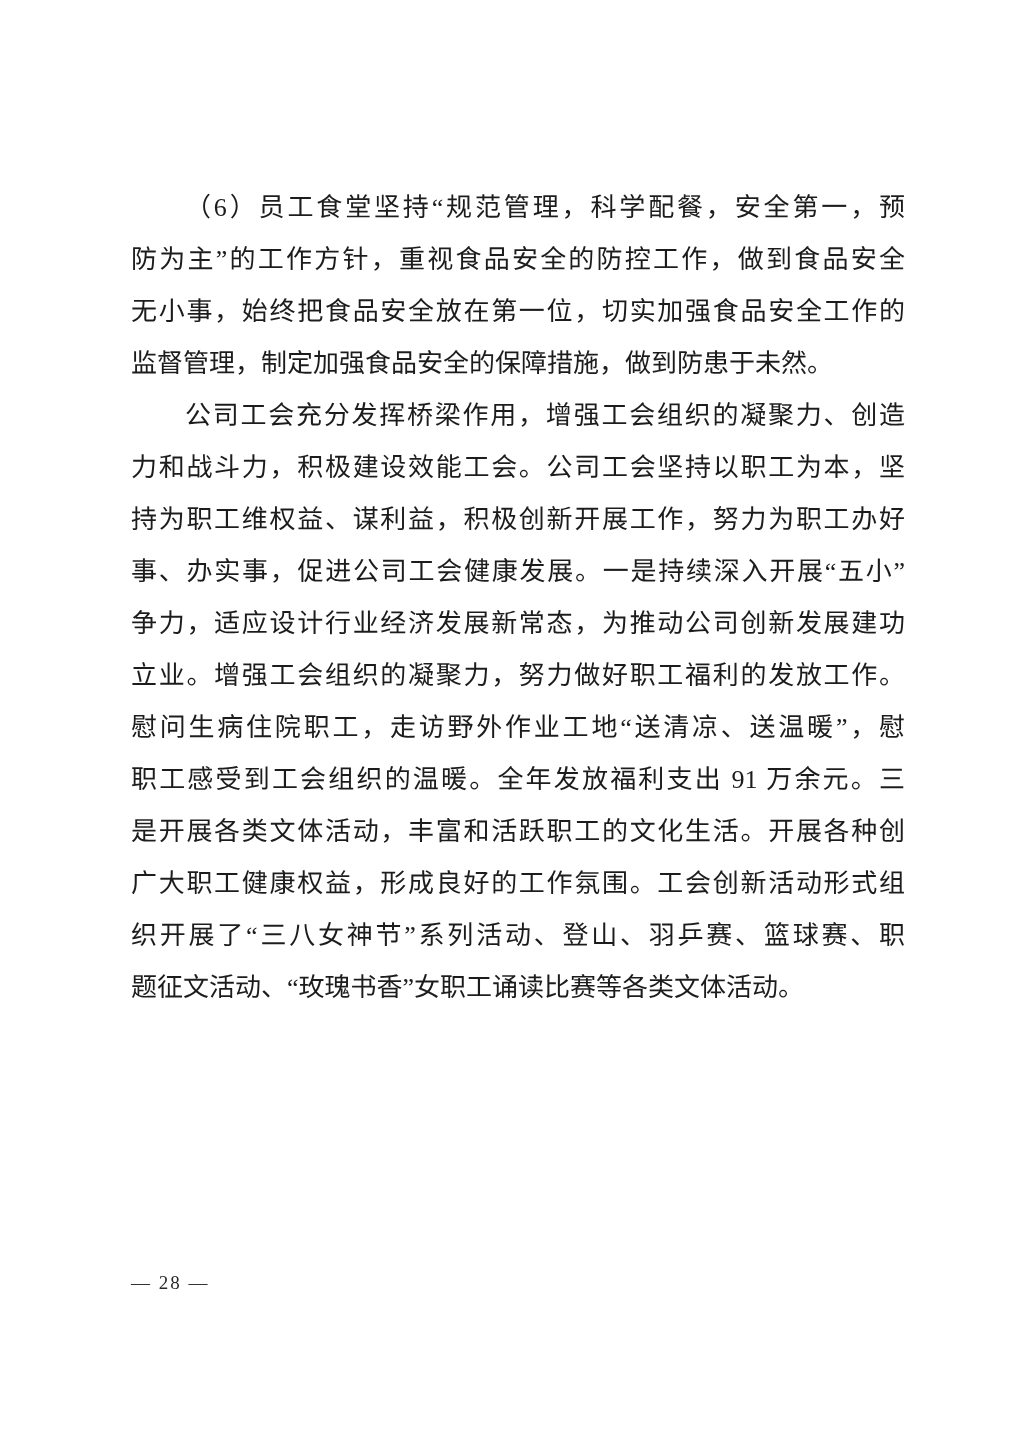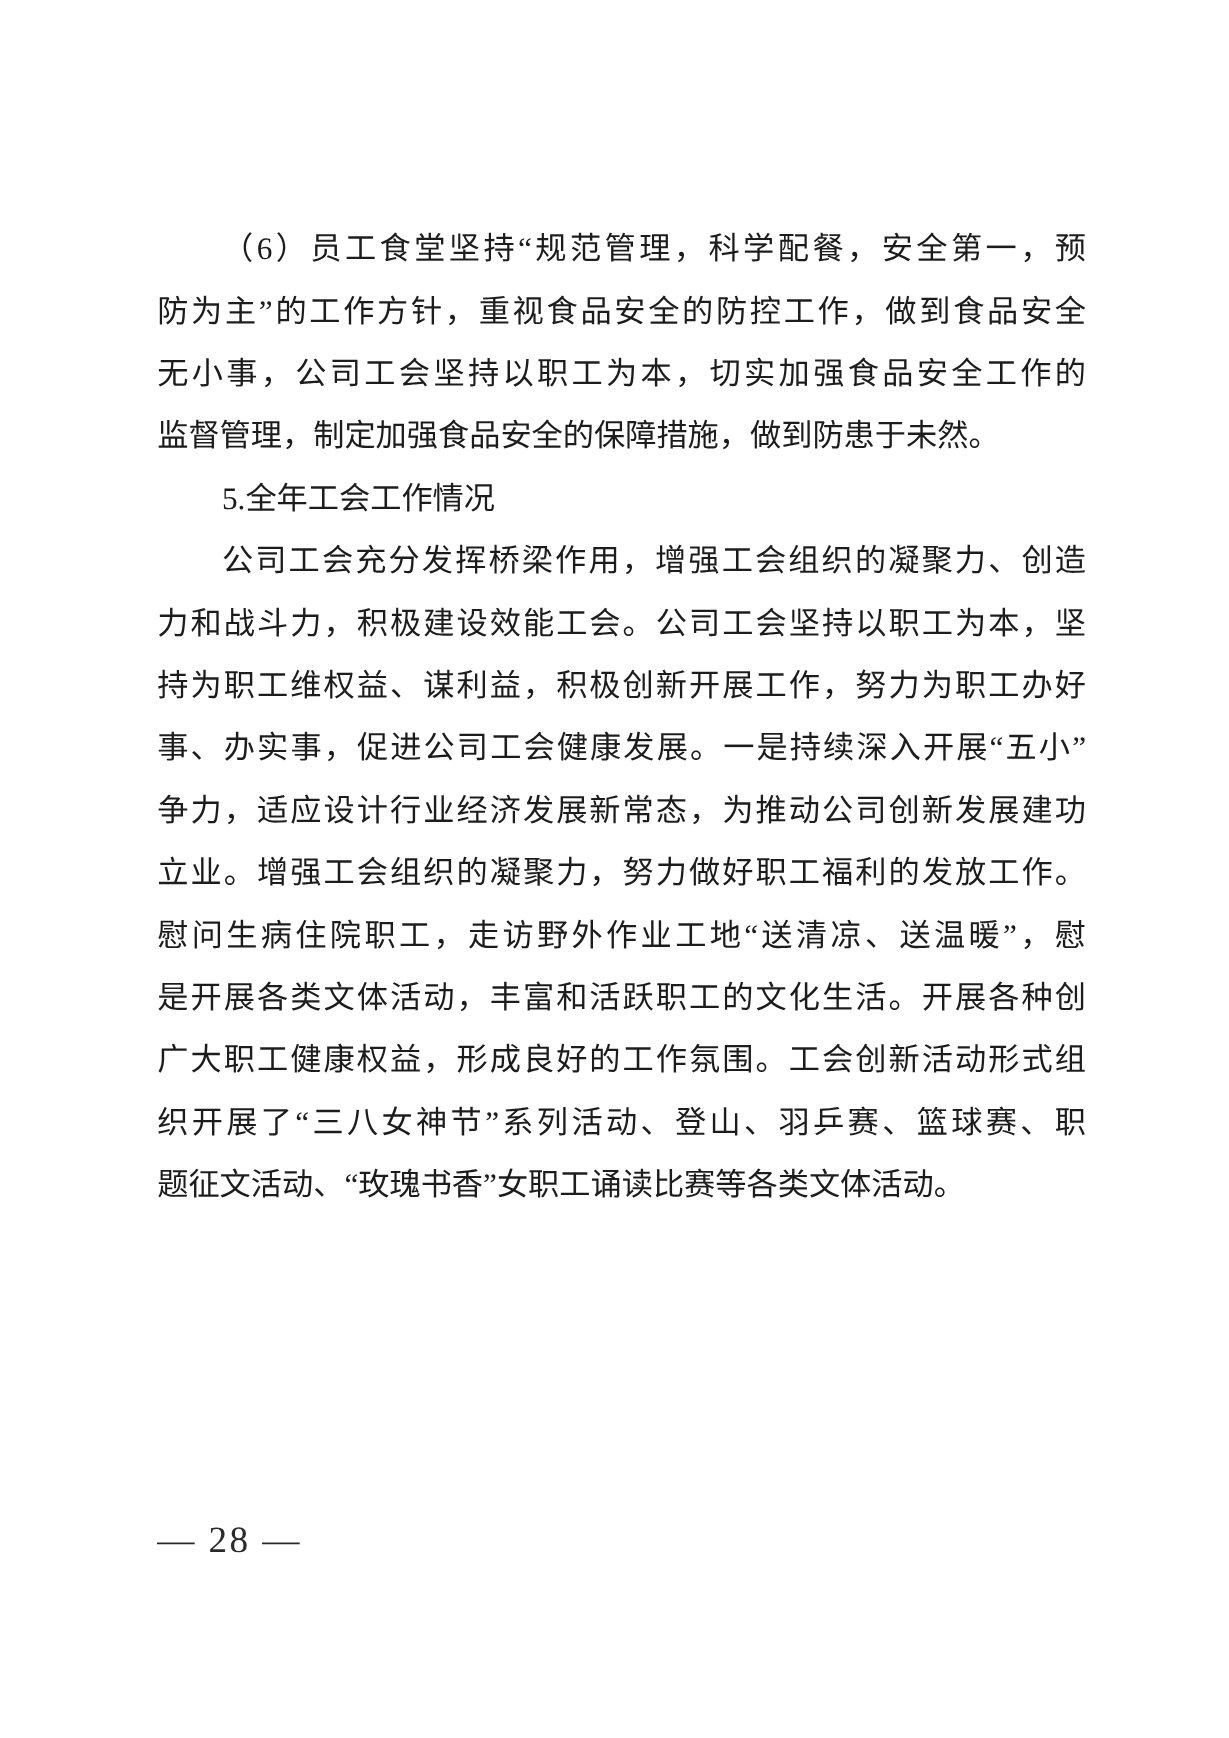--- a/index.html
+++ b/index.html
@@ -55,7 +55,7 @@
   <div class="text-block">
       <div class="line indent">（6）员工食堂坚持“规范管理，科学配餐，安全第一，预</div>
       <div class="line">防为主”的工作方针，重视食品安全的防控工作，做到食品安全</div>
-      <div class="line">无小事，公司工会坚持以职工为本，切实加强食品安全工作的</div>
+      <div class="line">无小事，始终把食品安全放在第一位，切实加强食品安全工作的</div>
       <div class="line para-last">监督管理，制定加强食品安全的保障措施，做到防患于未然。</div>
       <div class="line indent para-last heading">5.全年工会工作情况</div>
       <div class="line indent">公司工会充分发挥桥梁作用，增强工会组织的凝聚力、创造</div>

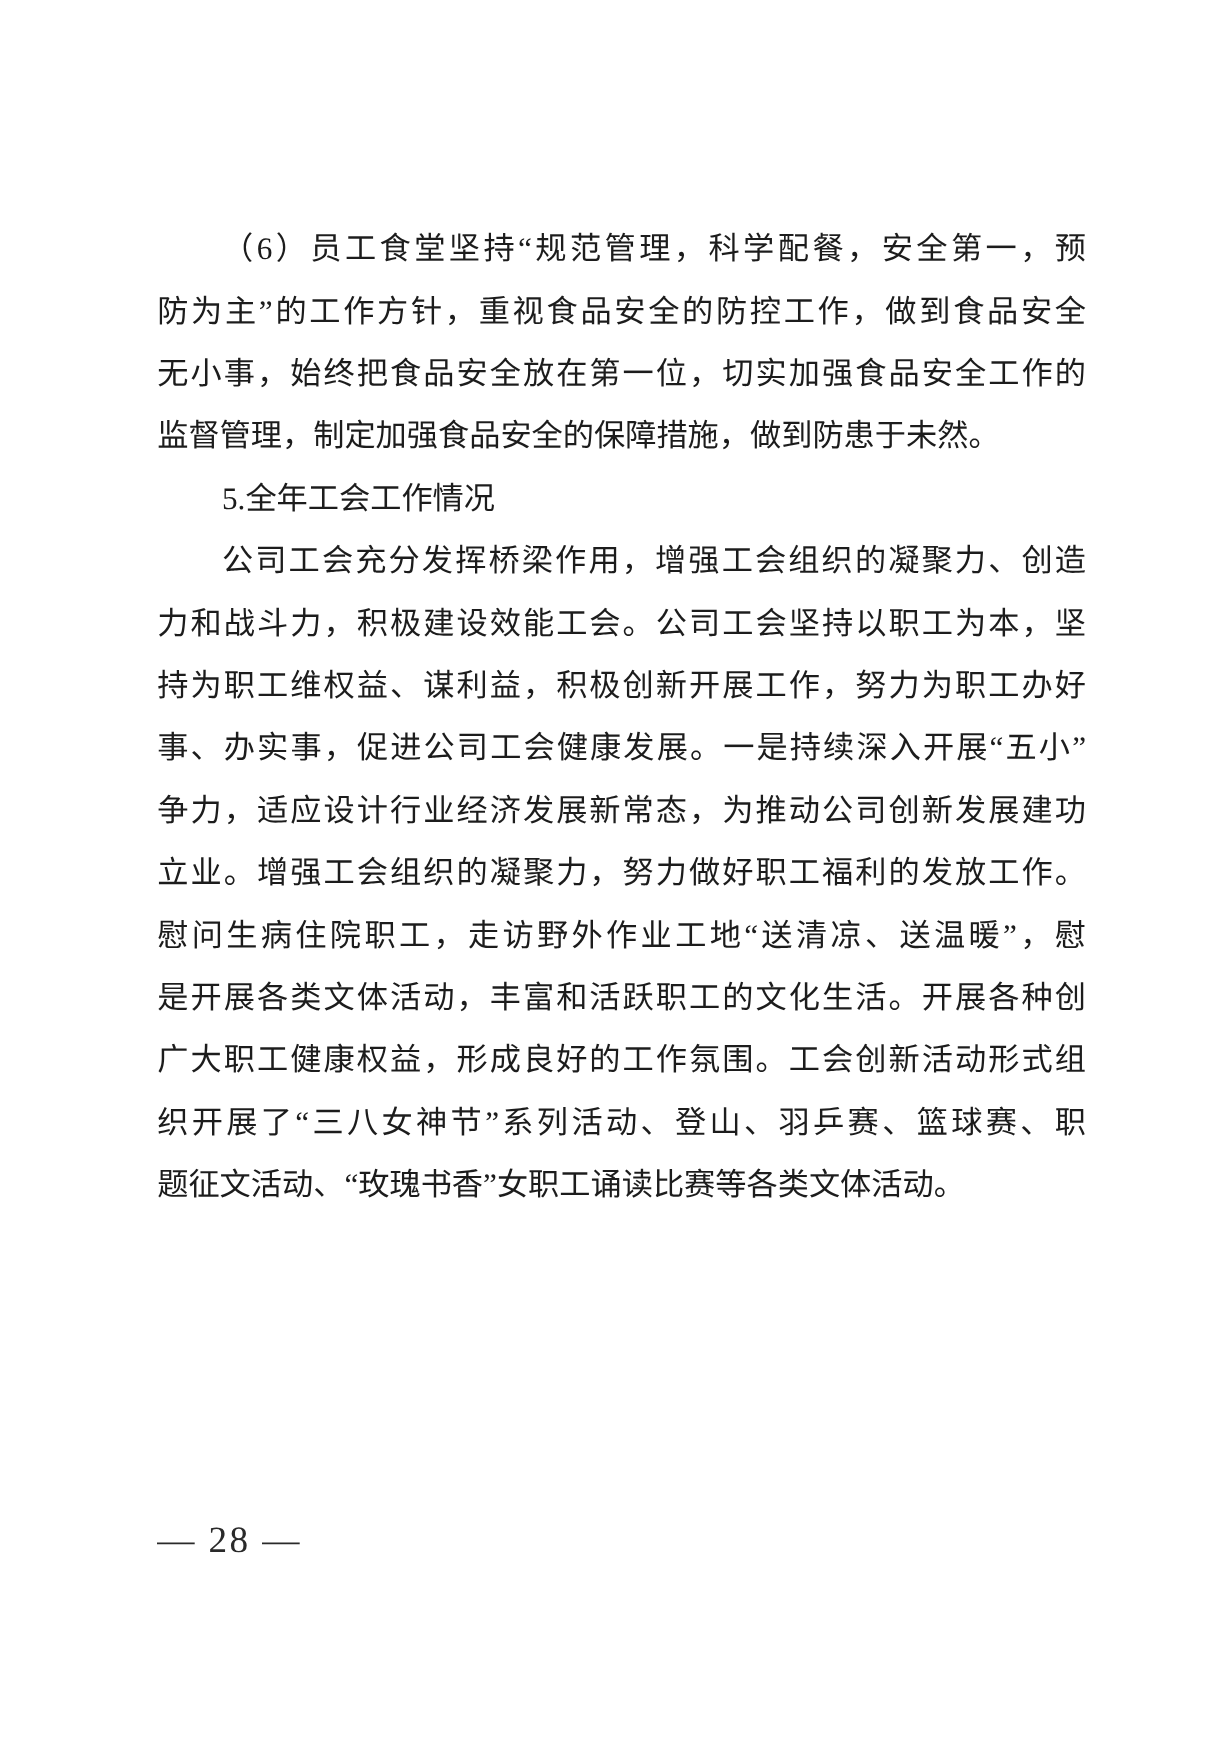--- a/index.html
+++ b/index.html
@@ -57,7 +57,6 @@
       <div class="line">防为主”的工作方针，重视食品安全的防控工作，做到食品安全</div>
       <div class="line">无小事，始终把食品安全放在第一位，切实加强食品安全工作的</div>
       <div class="line para-last">监督管理，制定加强食品安全的保障措施，做到防患于未然。</div>
-      <div class="line indent para-last heading">5.全年工会工作情况</div>
       <div class="line indent">公司工会充分发挥桥梁作用，增强工会组织的凝聚力、创造</div>
       <div class="line">力和战斗力，积极建设效能工会。公司工会坚持以职工为本，坚</div>
       <div class="line">持为职工维权益、谋利益，积极创新开展工作，努力为职工办好</div>

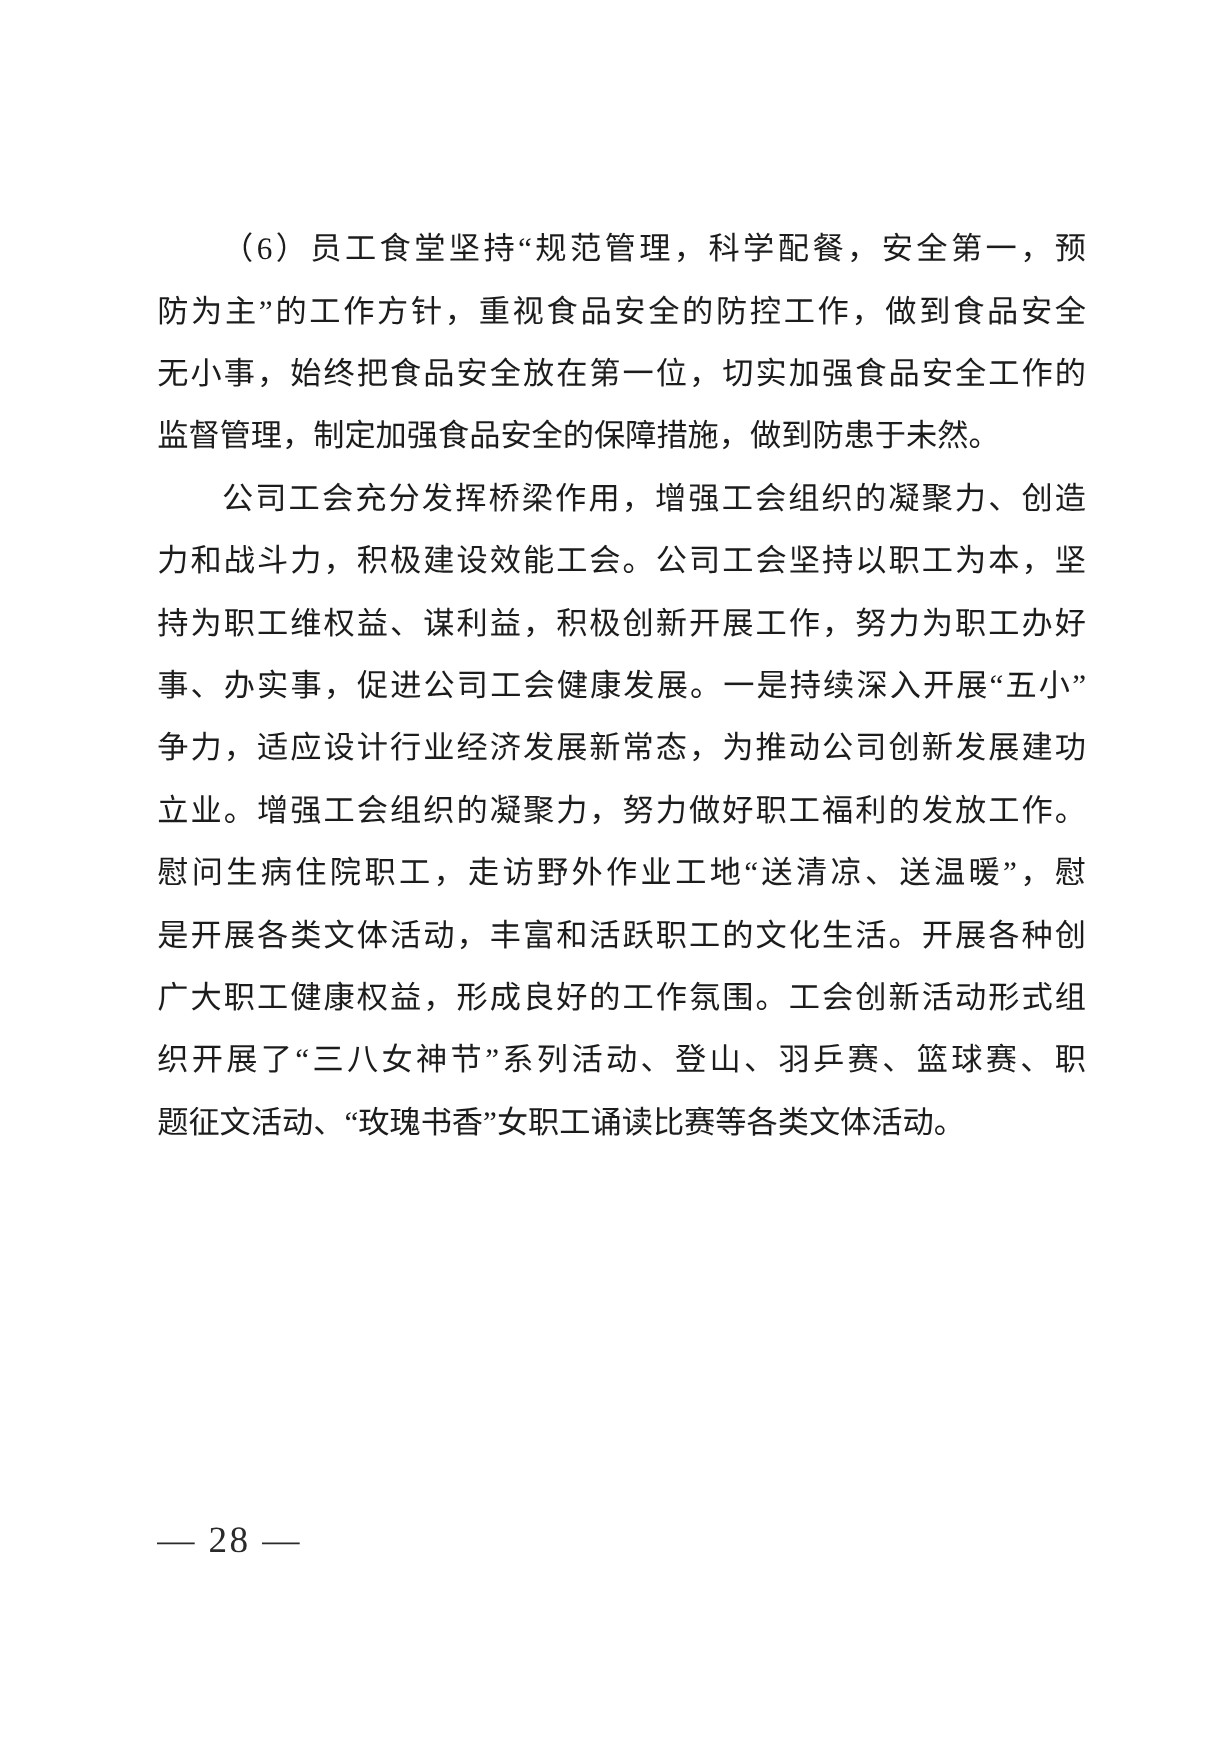--- a/index.html
+++ b/index.html
@@ -64,6 +64,7 @@
       <div class="line">争力，适应设计行业经济发展新常态，为推动公司创新发展建功</div>
       <div class="line">立业。增强工会组织的凝聚力，努力做好职工福利的发放工作。</div>
       <div class="line">慰问生病住院职工，走访野外作业工地“送清凉、送温暖”，慰</div>
+      <div class="line">职工感受到工会组织的温暖。全年发放福利支出 91 万余元。三</div>
       <div class="line">是开展各类文体活动，丰富和活跃职工的文化生活。开展各种创</div>
       <div class="line">广大职工健康权益，形成良好的工作氛围。工会创新活动形式组</div>
       <div class="line">织开展了“三八女神节”系列活动、登山、羽乒赛、篮球赛、职</div>

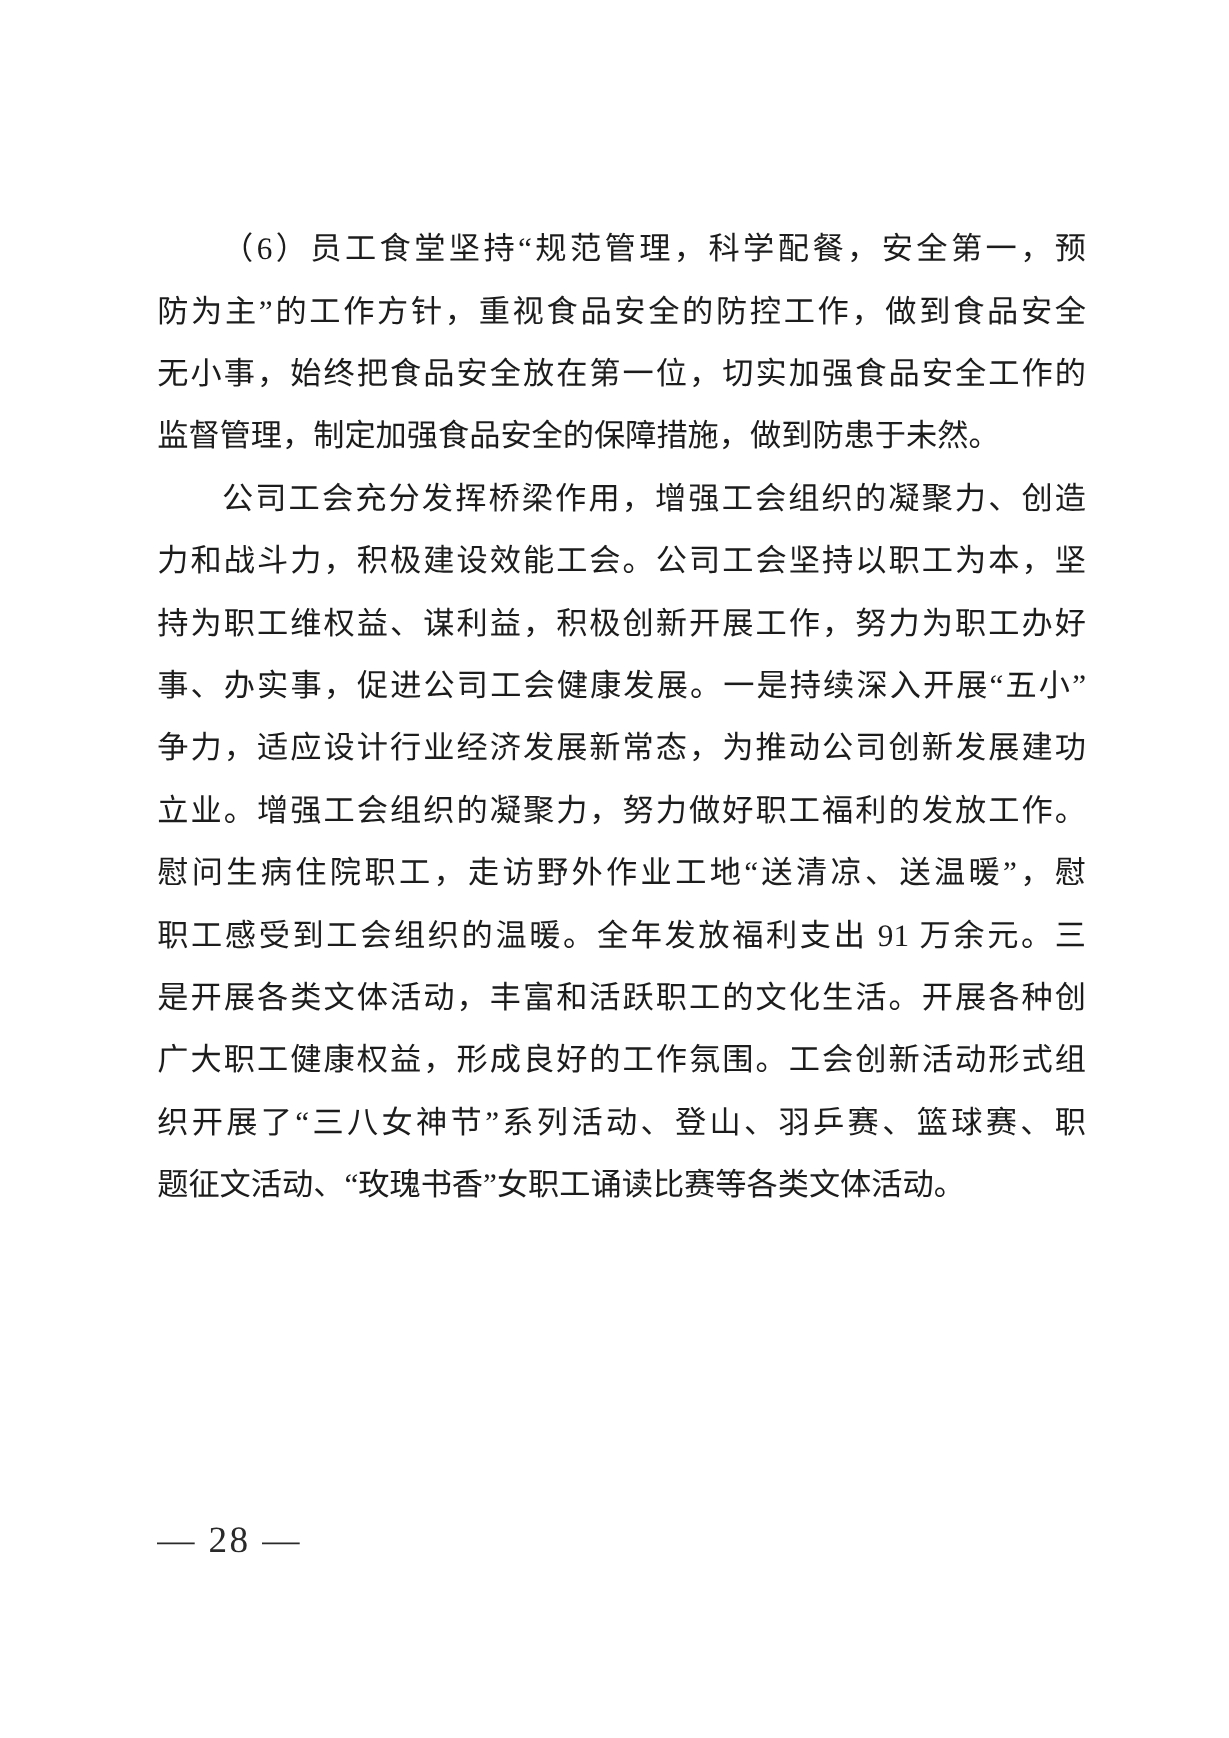--- a/index.html
+++ b/index.html
@@ -42,7 +42,7 @@
     position: absolute;
     left: 131px;
     top: 1266px;
-    font-size: 31px;
+    font-size: 19px;
     line-height: 34px;
     color: #2a2a2a;
     letter-spacing: 2px;

